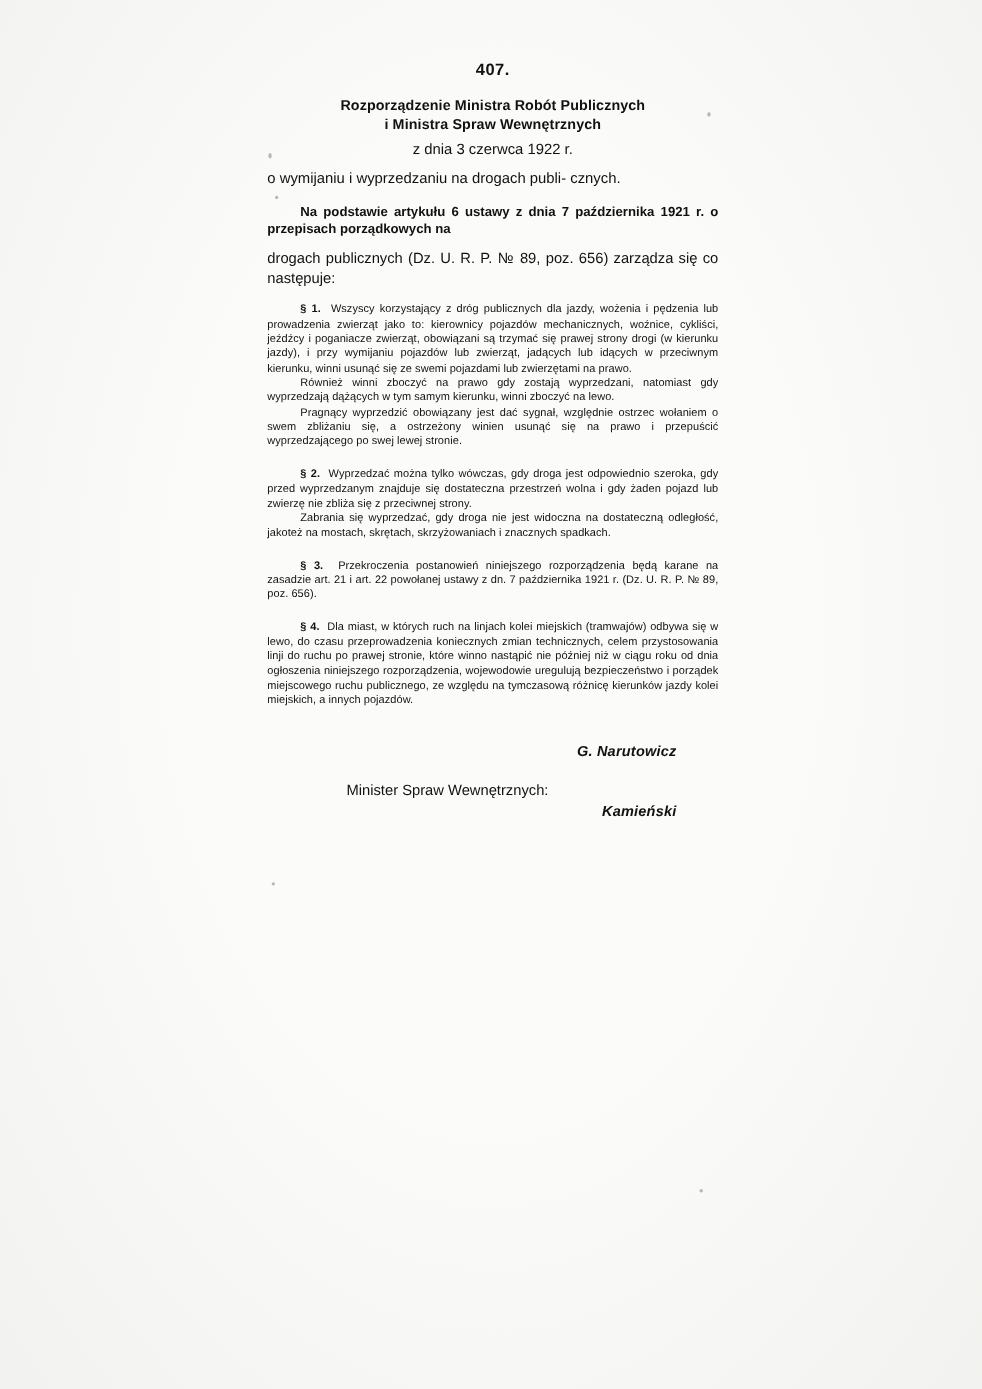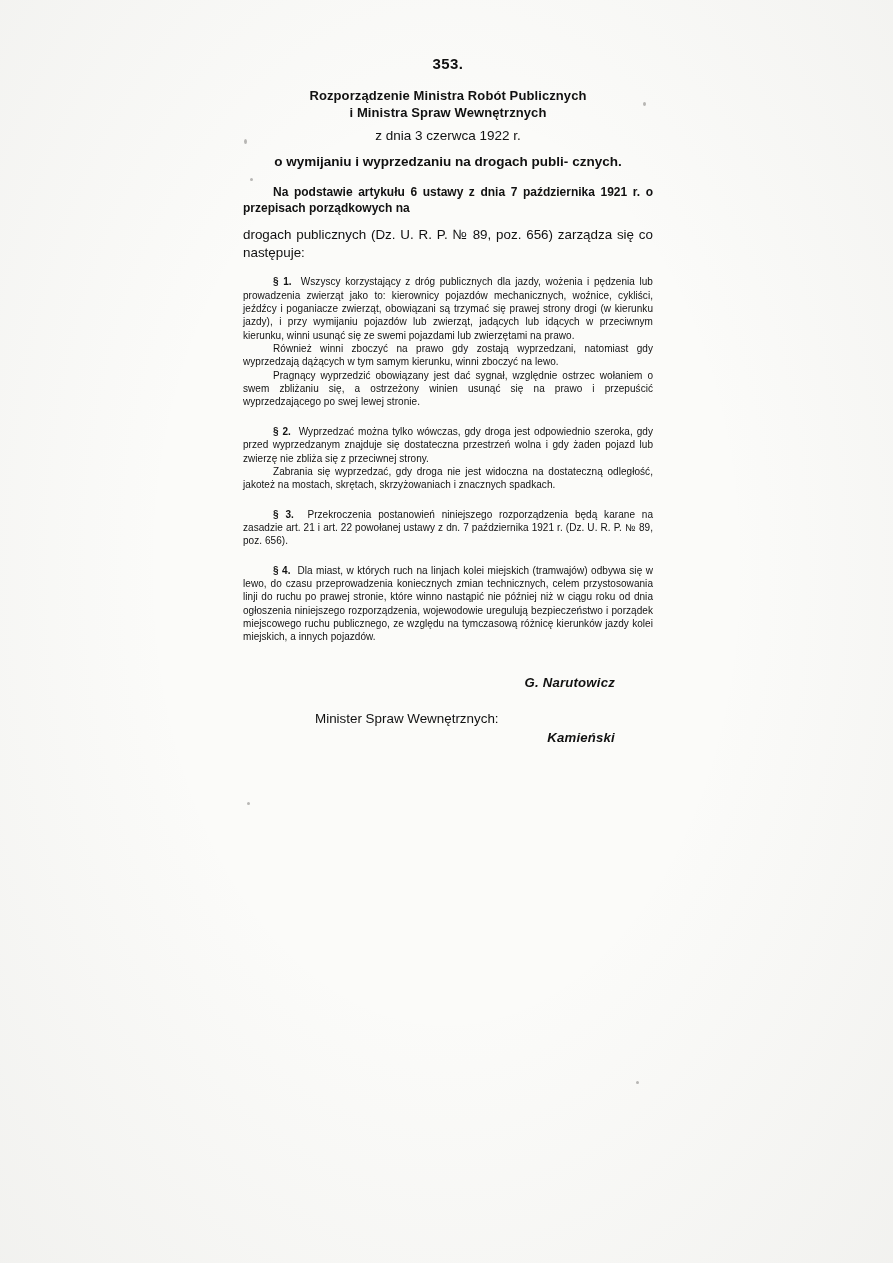--- a/index.html
+++ b/index.html
@@ -133,7 +133,7 @@
 
   <div class="column">
 
-    <div class="doc-number">353.</div>
+    <div class="doc-number">407.</div>
 
     <div class="title">
       <span>Rozporządzenie Ministra Robót Publicznych</span>

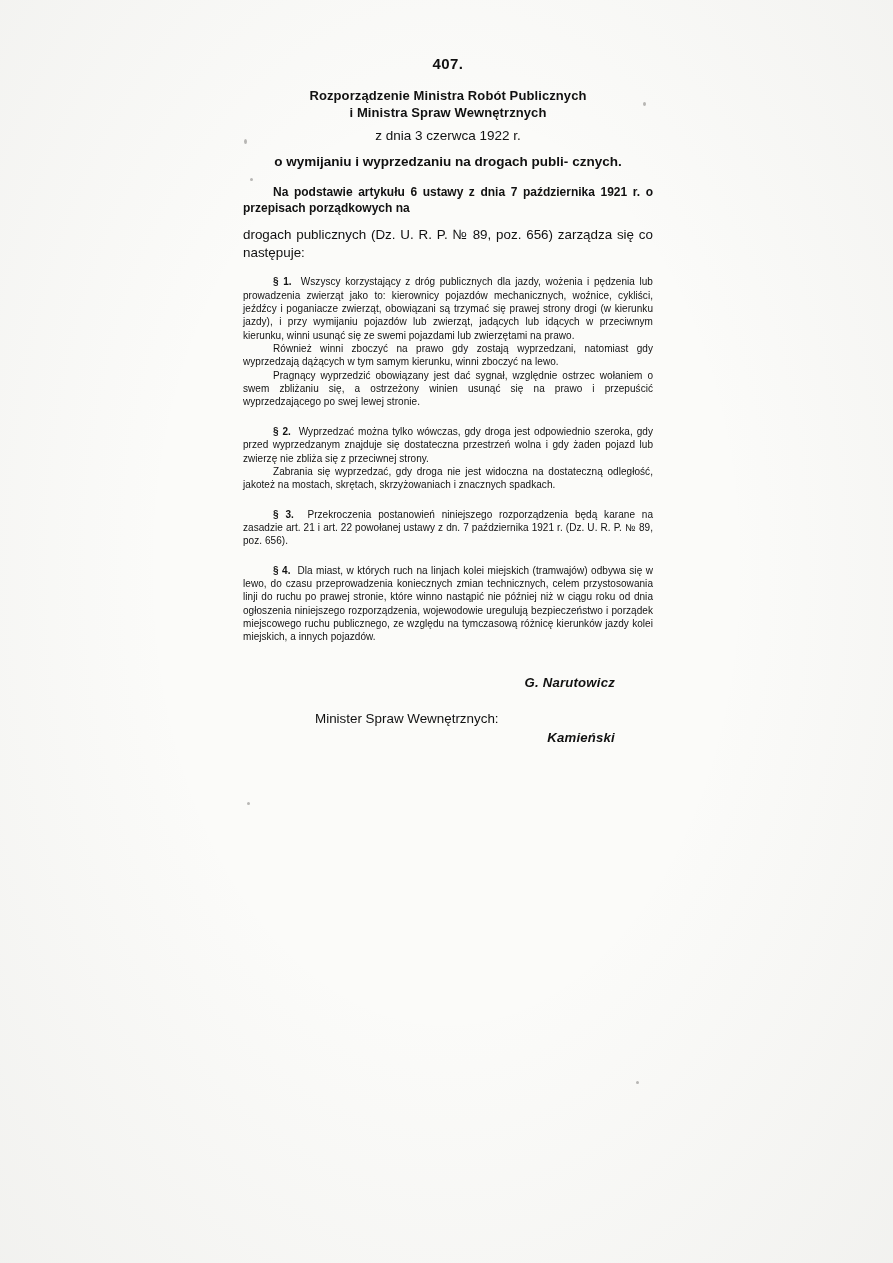--- a/index.html
+++ b/index.html
@@ -58,8 +58,8 @@
     margin: 6px 0 10px 0;
   }
   .subtitle {
-    text-align: center;
-    font-weight: bold;
+    text-align: left;
+    font-weight: normal;
     font-size: 13.5px;
     line-height: 1.30;
     margin: 0 0 14px 0;

